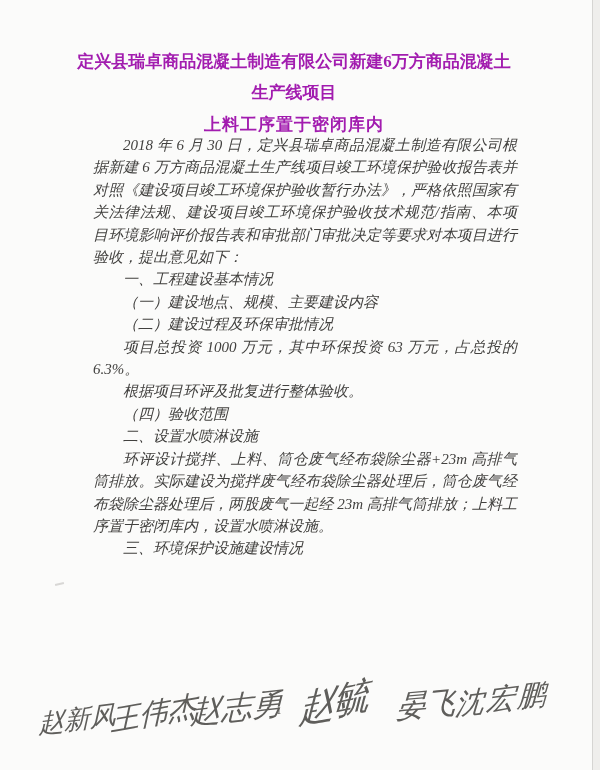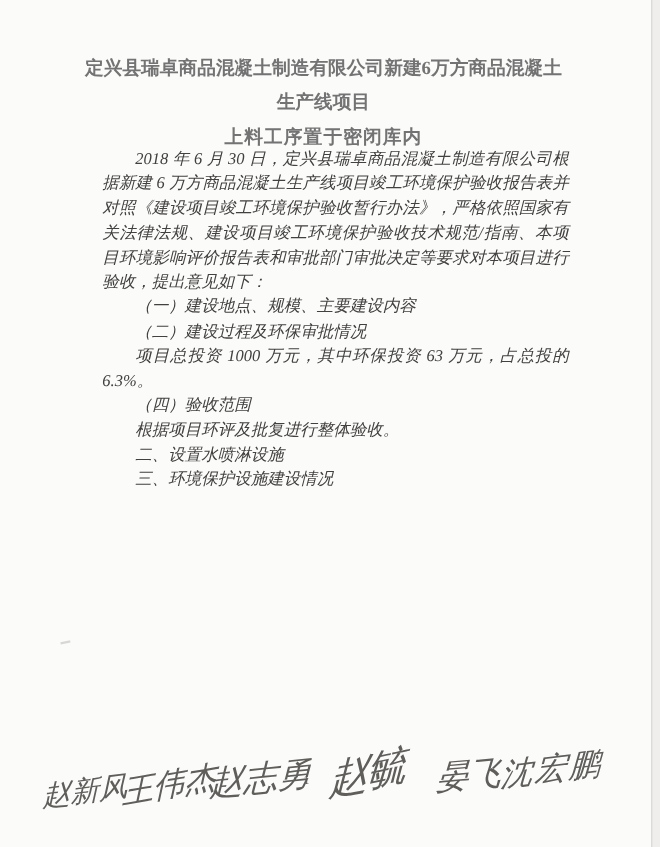--- a/index.html
+++ b/index.html
@@ -34,7 +34,7 @@
     font-weight: bold;
     font-size: 17px;
     line-height: 31px;
-    color: #737373;
+    color: #a21caf;
   }
   .subtitle-line {
     margin-top: 1px;

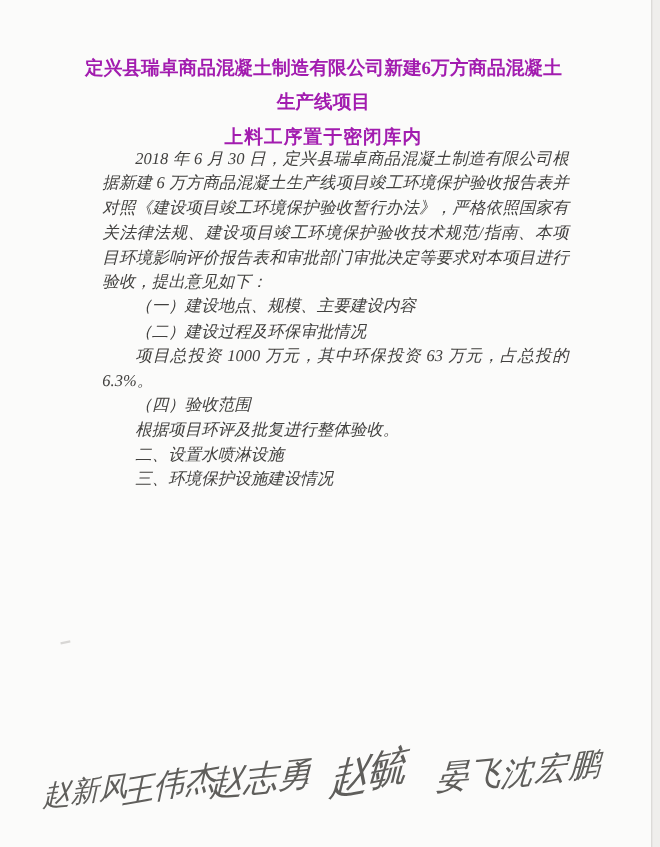--- a/index.html
+++ b/index.html
@@ -107,6 +107,7 @@
   <div class="doc-body">
 
   <p class="para">2018 年 6 月 30 日，定兴县瑞卓商品混凝土制造有限公司根据新建 6 万方商品混凝土生产线项目竣工环境保护验收报告表并对照《建设项目竣工环境保护验收暂行办法》，严格依照国家有关法律法规、建设项目竣工环境保护验收技术规范/指南、本项目环境影响评价报告表和审批部门审批决定等要求对本项目进行验收，提出意见如下：</p>
+      <p class="para">一、工程建设基本情况</p>
       <p class="para">（一）建设地点、规模、主要建设内容</p>
       <p class="para">（二）建设过程及环保审批情况</p>
       <p class="para">项目总投资 1000 万元，其中环保投资 63 万元，占总投的 6.3%。</p>

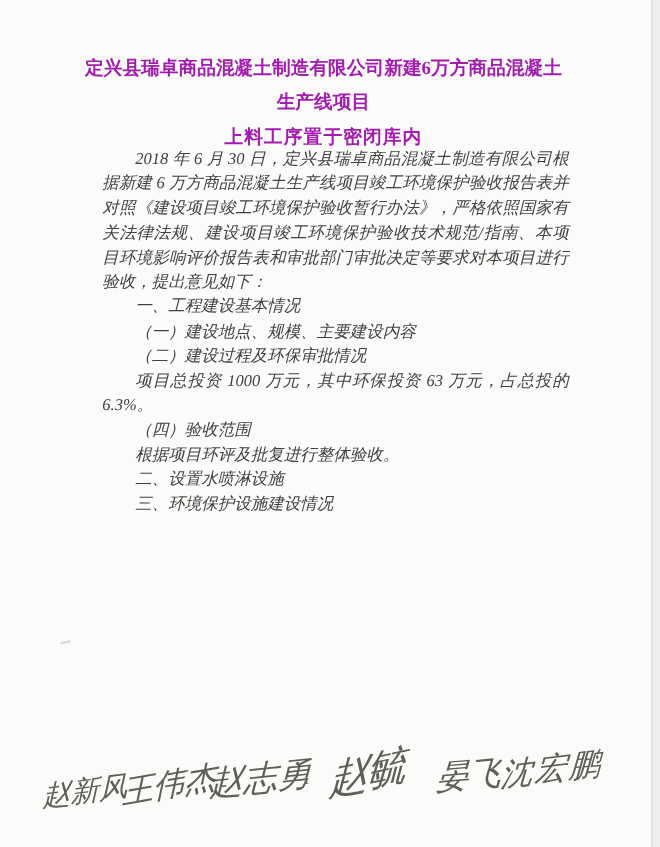--- a/index.html
+++ b/index.html
@@ -111,8 +111,8 @@
       <p class="para">（一）建设地点、规模、主要建设内容</p>
       <p class="para">（二）建设过程及环保审批情况</p>
       <p class="para">项目总投资 1000 万元，其中环保投资 63 万元，占总投的 6.3%。</p>
+      <p class="para">根据项目环评及批复进行整体验收。</p>
       <p class="para">（四）验收范围</p>
-      <p class="para">根据项目环评及批复进行整体验收。</p>
       <p class="para">二、设置水喷淋设施</p>
       <p class="para">三、环境保护设施建设情况</p>
     </div>

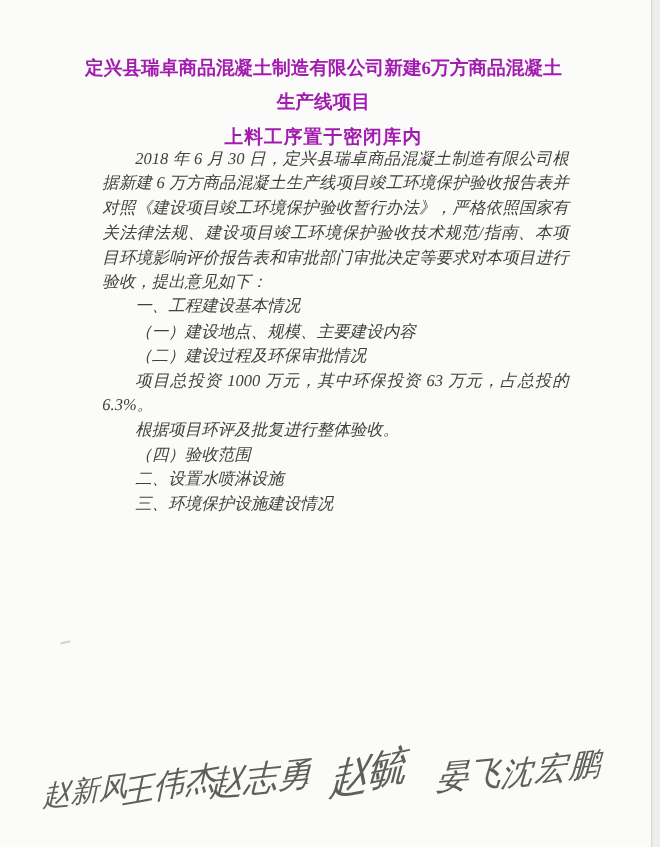--- a/index.html
+++ b/index.html
@@ -114,6 +114,7 @@
       <p class="para">根据项目环评及批复进行整体验收。</p>
       <p class="para">（四）验收范围</p>
       <p class="para">二、设置水喷淋设施</p>
+      <p class="para">环评设计搅拌、上料、筒仓废气经布袋除尘器+23m 高排气筒排放。实际建设为搅拌废气经布袋除尘器处理后，筒仓废气经布袋除尘器处理后，两股废气一起经 23m 高排气筒排放；上料工序置于密闭库内，设置水喷淋设施。</p>
       <p class="para">三、环境保护设施建设情况</p>
     </div>
 

